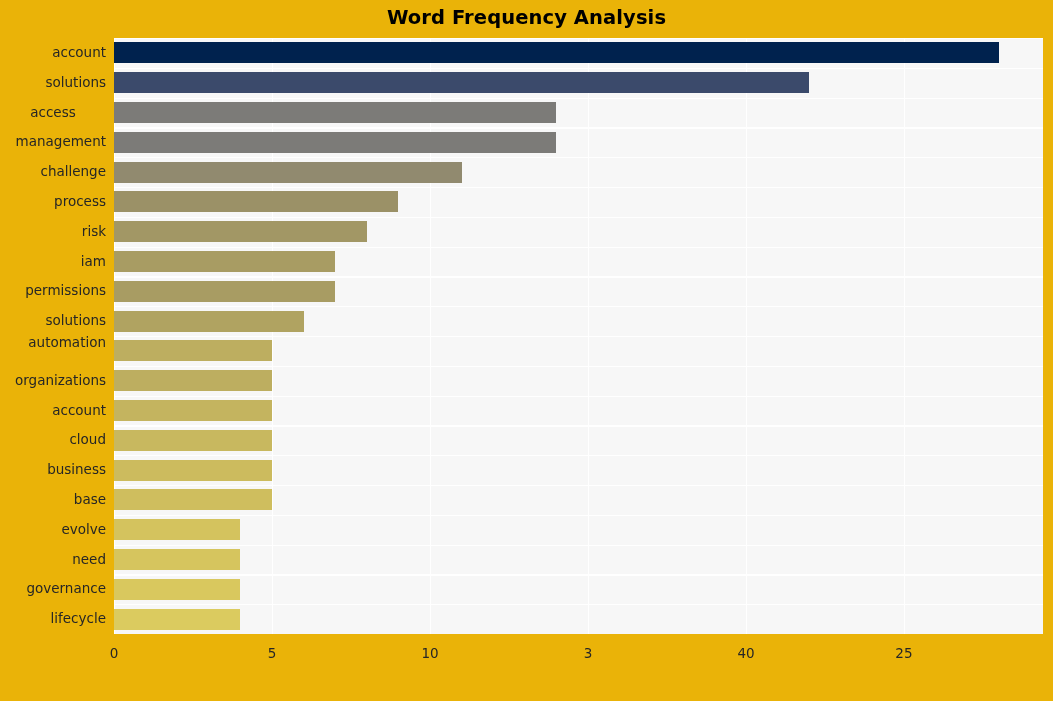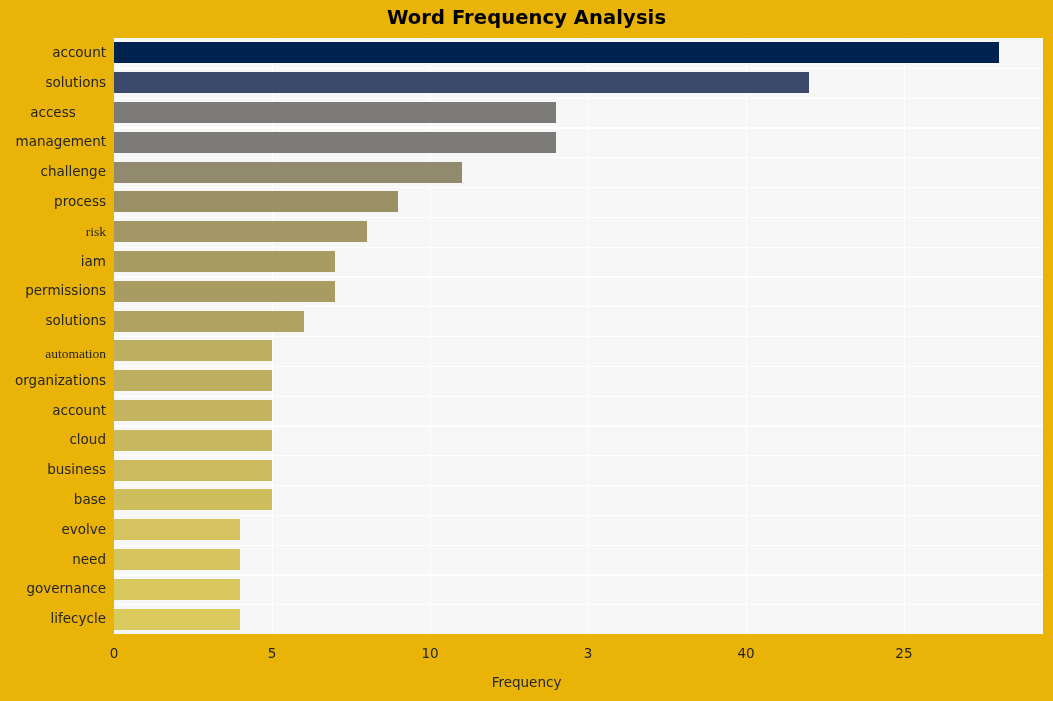--- a/index.html
+++ b/index.html
@@ -168,7 +168,7 @@
       <div class="ylabel" style="top: 96.3px;">management</div>
       <div class="ylabel" style="top: 126.1px;">challenge</div>
       <div class="ylabel" style="top: 155.9px;">process</div>
-      <div class="ylabel" style="top: 185.7px; font-family: Liberation Serif, serif;">risk</div>
+      <div class="ylabel" style="top: 185.7px;">risk</div>
       <div class="ylabel" style="top: 215.5px;">iam</div>
       <div class="ylabel" style="top: 245.3px;">permissions</div>
       <div class="ylabel" style="top: 275.1px; padding-left: 34px;">solutions</div>

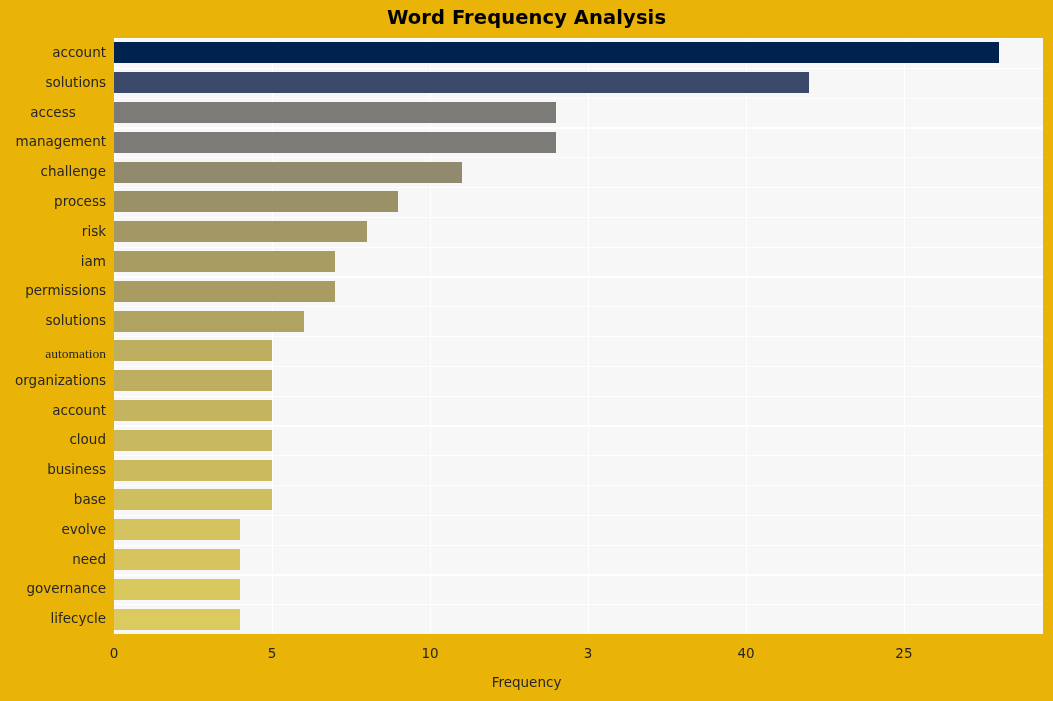--- a/index.html
+++ b/index.html
@@ -172,7 +172,7 @@
       <div class="ylabel" style="top: 215.5px;">iam</div>
       <div class="ylabel" style="top: 245.3px;">permissions</div>
       <div class="ylabel" style="top: 275.1px; padding-left: 34px;">solutions</div>
-      <div class="ylabel" style="top: 308px; font-family: Liberation Serif, serif;">automation</div>
+      <div class="ylabel" style="top: 297px;">automation</div>
       <div class="ylabel" style="top: 334.7px;">organizations</div>
       <div class="ylabel" style="top: 364.5px;">account</div>
       <div class="ylabel" style="top: 394.3px;">cloud</div>

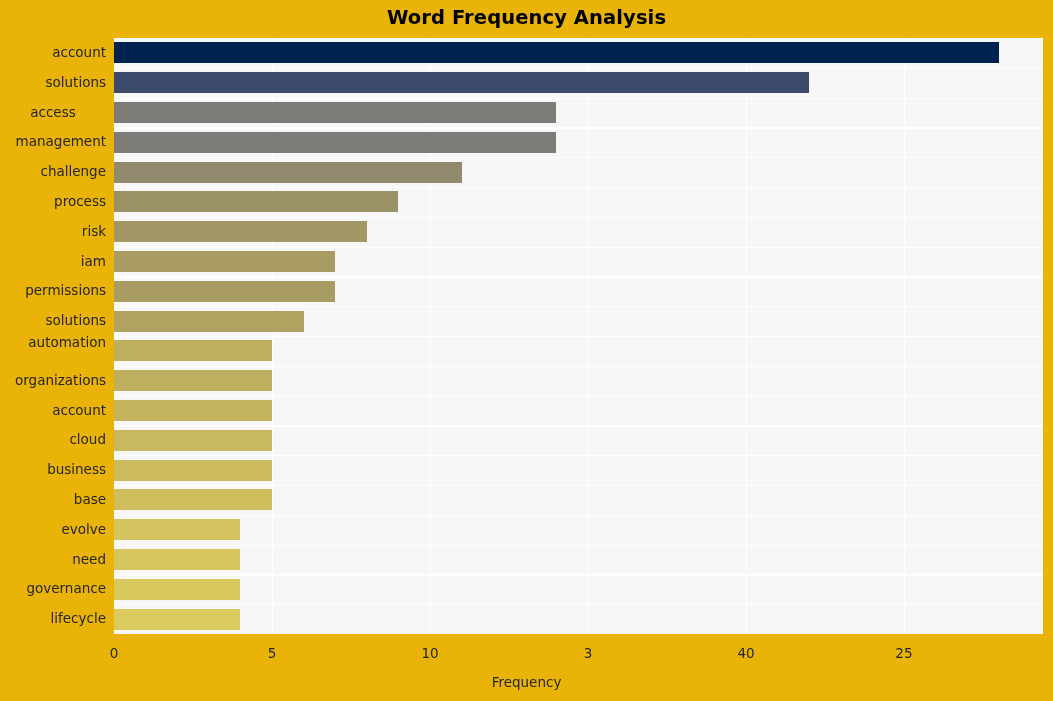--- a/index.html
+++ b/index.html
@@ -193,7 +193,6 @@
       <div class="xtick-label" style="left: 903.966px;">25</div>
     </div>
 
-  <div id="xaxis-title">Frequency</div>
 
 </div>
 

